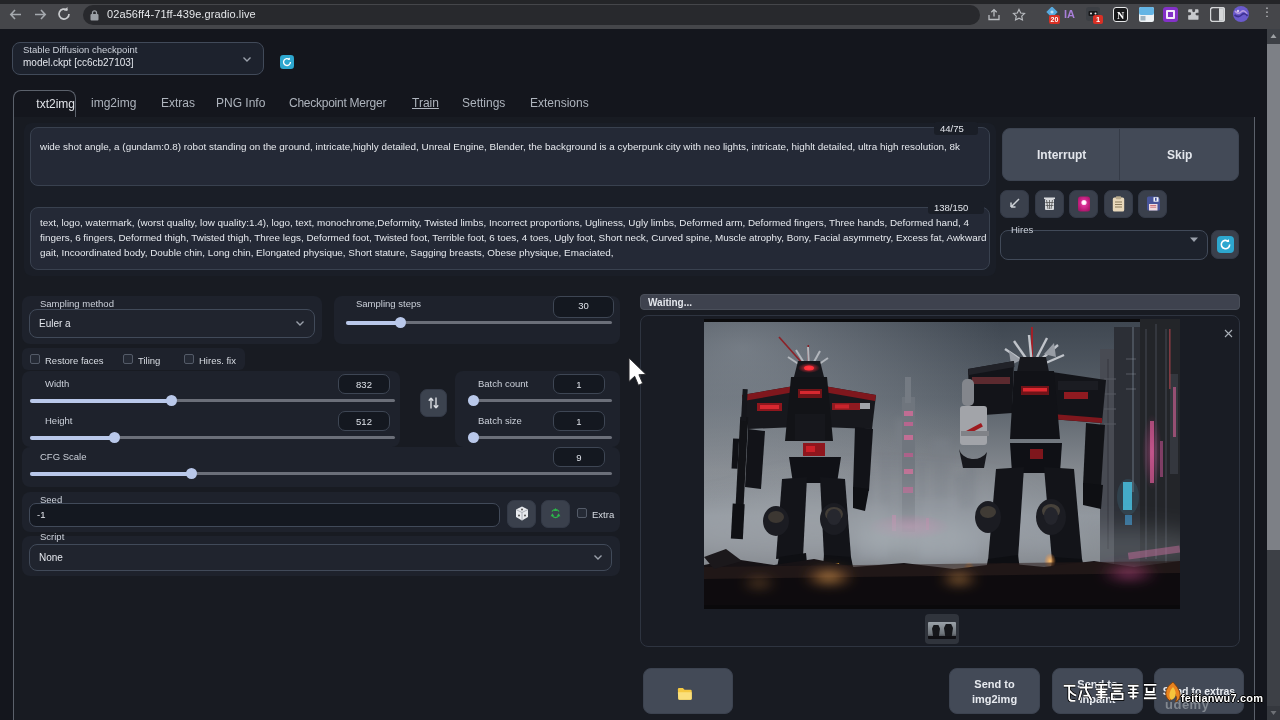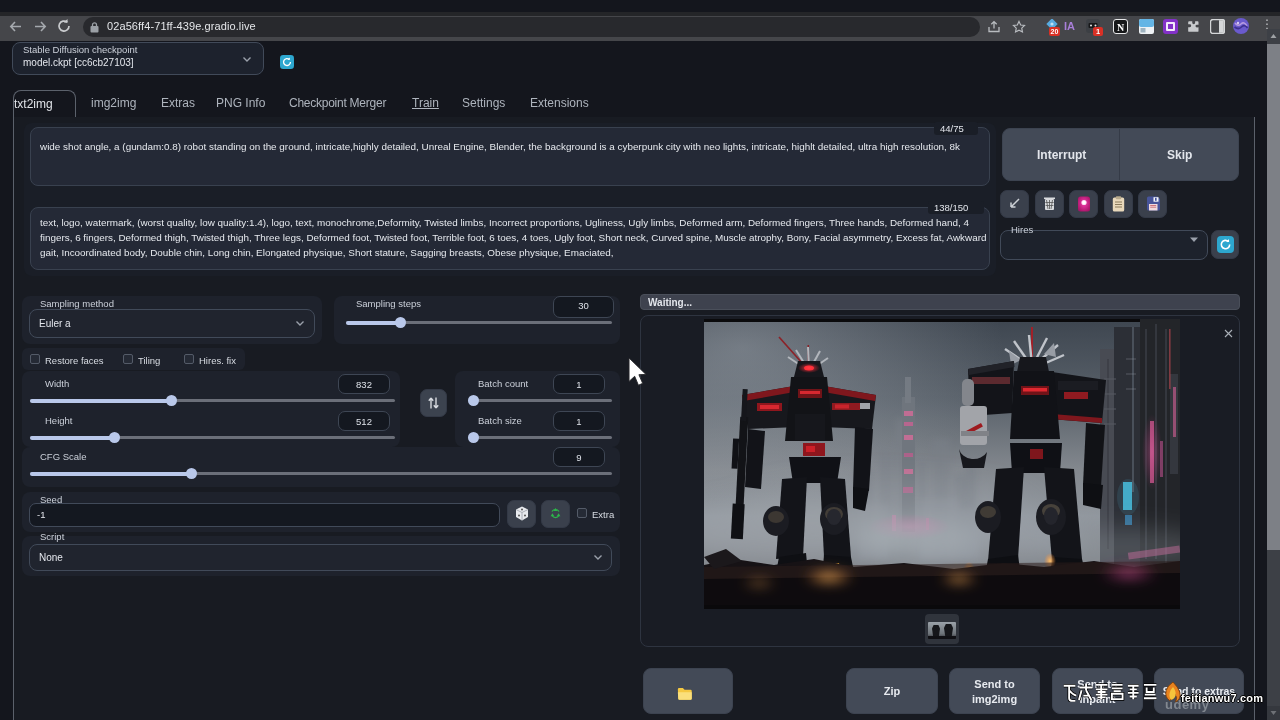--- a/index.html
+++ b/index.html
@@ -7,7 +7,7 @@
     font-family:"Liberation Sans", sans-serif; }
   .abs { position:absolute; }
   #root { position:relative; width:1280px; height:720px; overflow:hidden; }
-  #chrome { position:absolute; left:0; top:12px; width:1280px; height:29px; background:#45464a; }
+  #chrome { position:absolute; left:0; top:0; width:1280px; height:29px; background:#45464a; }
   #chrome .topstrip { position:absolute; left:0; top:0; width:1280px; height:4px; background:#242528; }
   #chrome .pill { position:absolute; left:83px; top:5px; width:897px; height:20px;
      background:#28292d; border-radius:10px; }

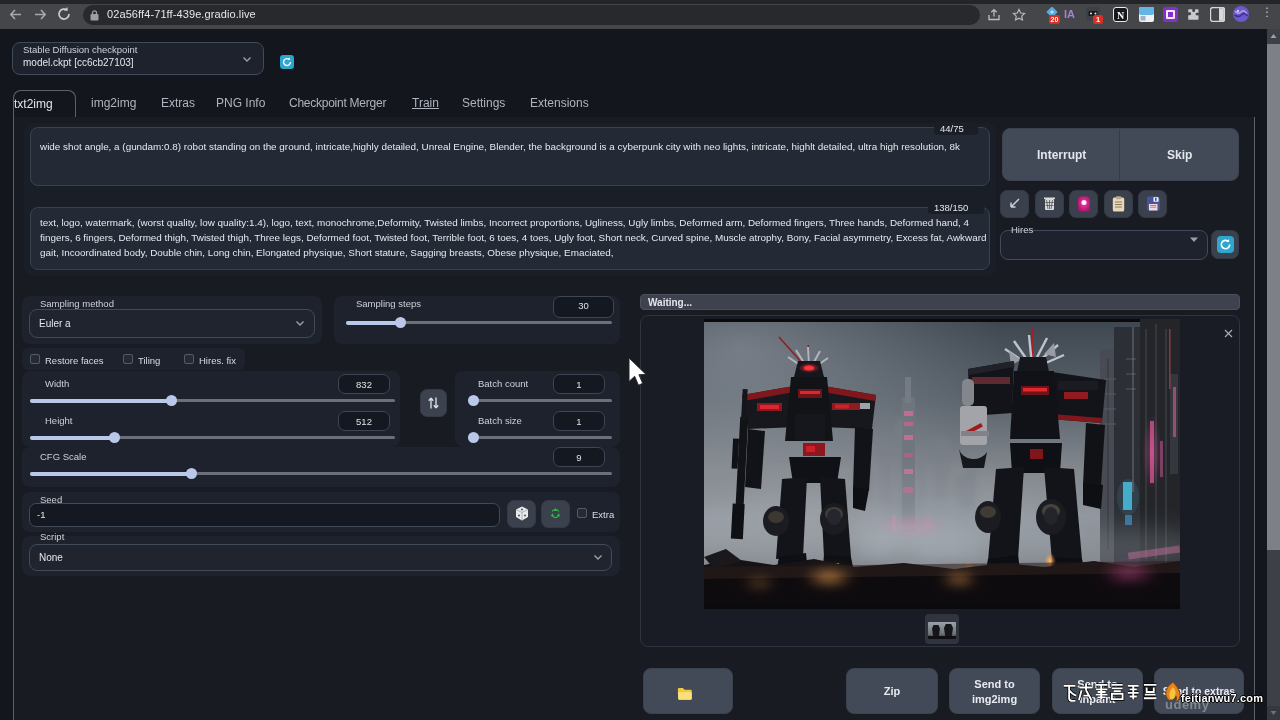--- a/index.html
+++ b/index.html
@@ -17,7 +17,7 @@
   .navline { position:absolute; left:76px; top:117px; width:1179px; height:1px; background:#5b616b; }
   .tabsel { position:absolute; left:13px; top:90px; width:63px; height:28px;
      border:1px solid #5b616b; border-bottom:none; border-radius:8px 8px 0 0;
-     background:#14161d; color:#e0e3e8; font-size:12px; text-align:left; line-height:26px; }
+     background:#14161d; color:#e0e3e8; font-size:12px; text-align:right; line-height:26px; }
   .tab { position:absolute; top:90px; height:27px; color:#aeb4bd; font-size:12px; line-height:26px; }
   .box { position:absolute; border:1px solid #414a59; border-radius:8px; background:#1d222c; }
   .grp { position:absolute; background:#1e222c; border-radius:8px; }

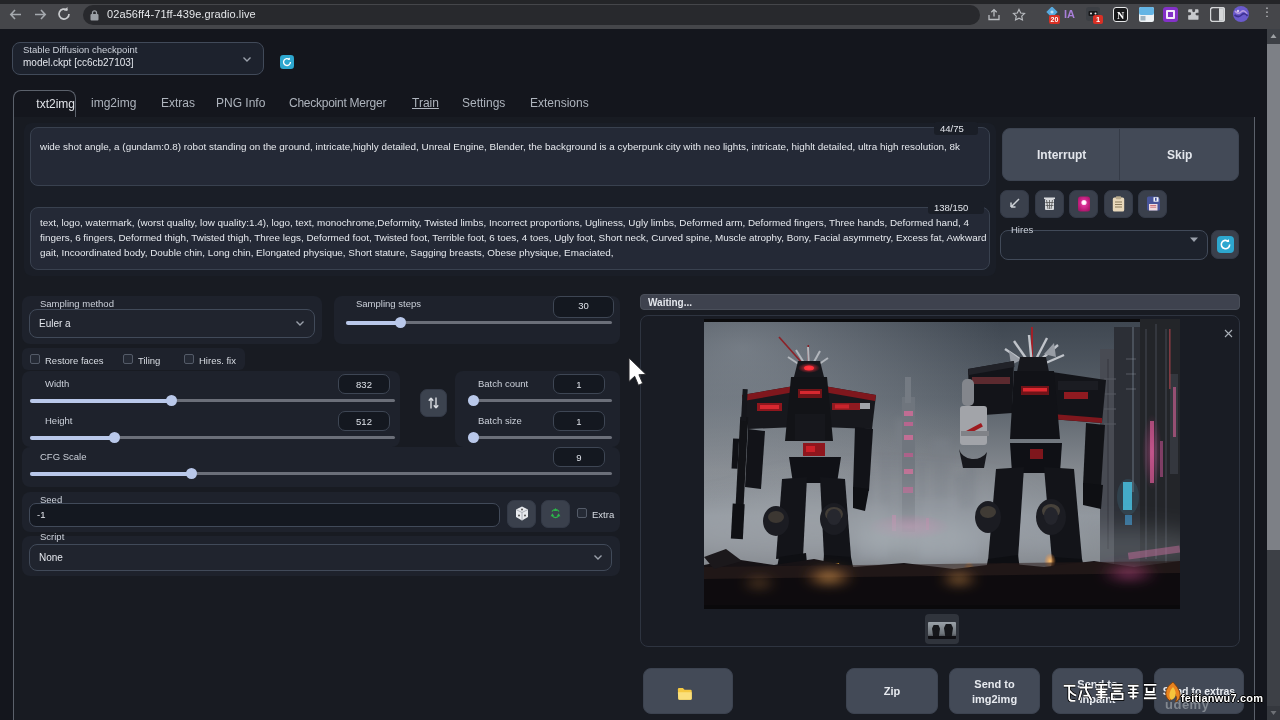--- a/index.html
+++ b/index.html
@@ -539,7 +539,6 @@
     <path d="M1 3 a1.5 1.5 0 0 1 1.5 -1.5 h4.5 l2 2 h7 A1.5 1.5 0 0 1 17.5 5 v9 a1.5 1.5 0 0 1 -1.5 1.5 h-13 A1.5 1.5 0 0 1 1.5 14 Z" fill="#f5c842"></path>
     <path d="M1 6.5 h16.5 v7.5 a1.5 1.5 0 0 1 -1.5 1.5 h-13 A1.5 1.5 0 0 1 1.5 14 Z" fill="#fadf7c"></path>
   </svg>
-  <div class="btn" style="left:846px; top:668px; width:92px; height:46px; font-size:11px; line-height:45px;">Zip</div>
   <div class="btn" style="left:949px; top:668px; width:91px; height:46px; font-size:11px;">
       <div style="margin-top:8px; line-height:15px;">Send to<br>img2img</div>
     </div>

